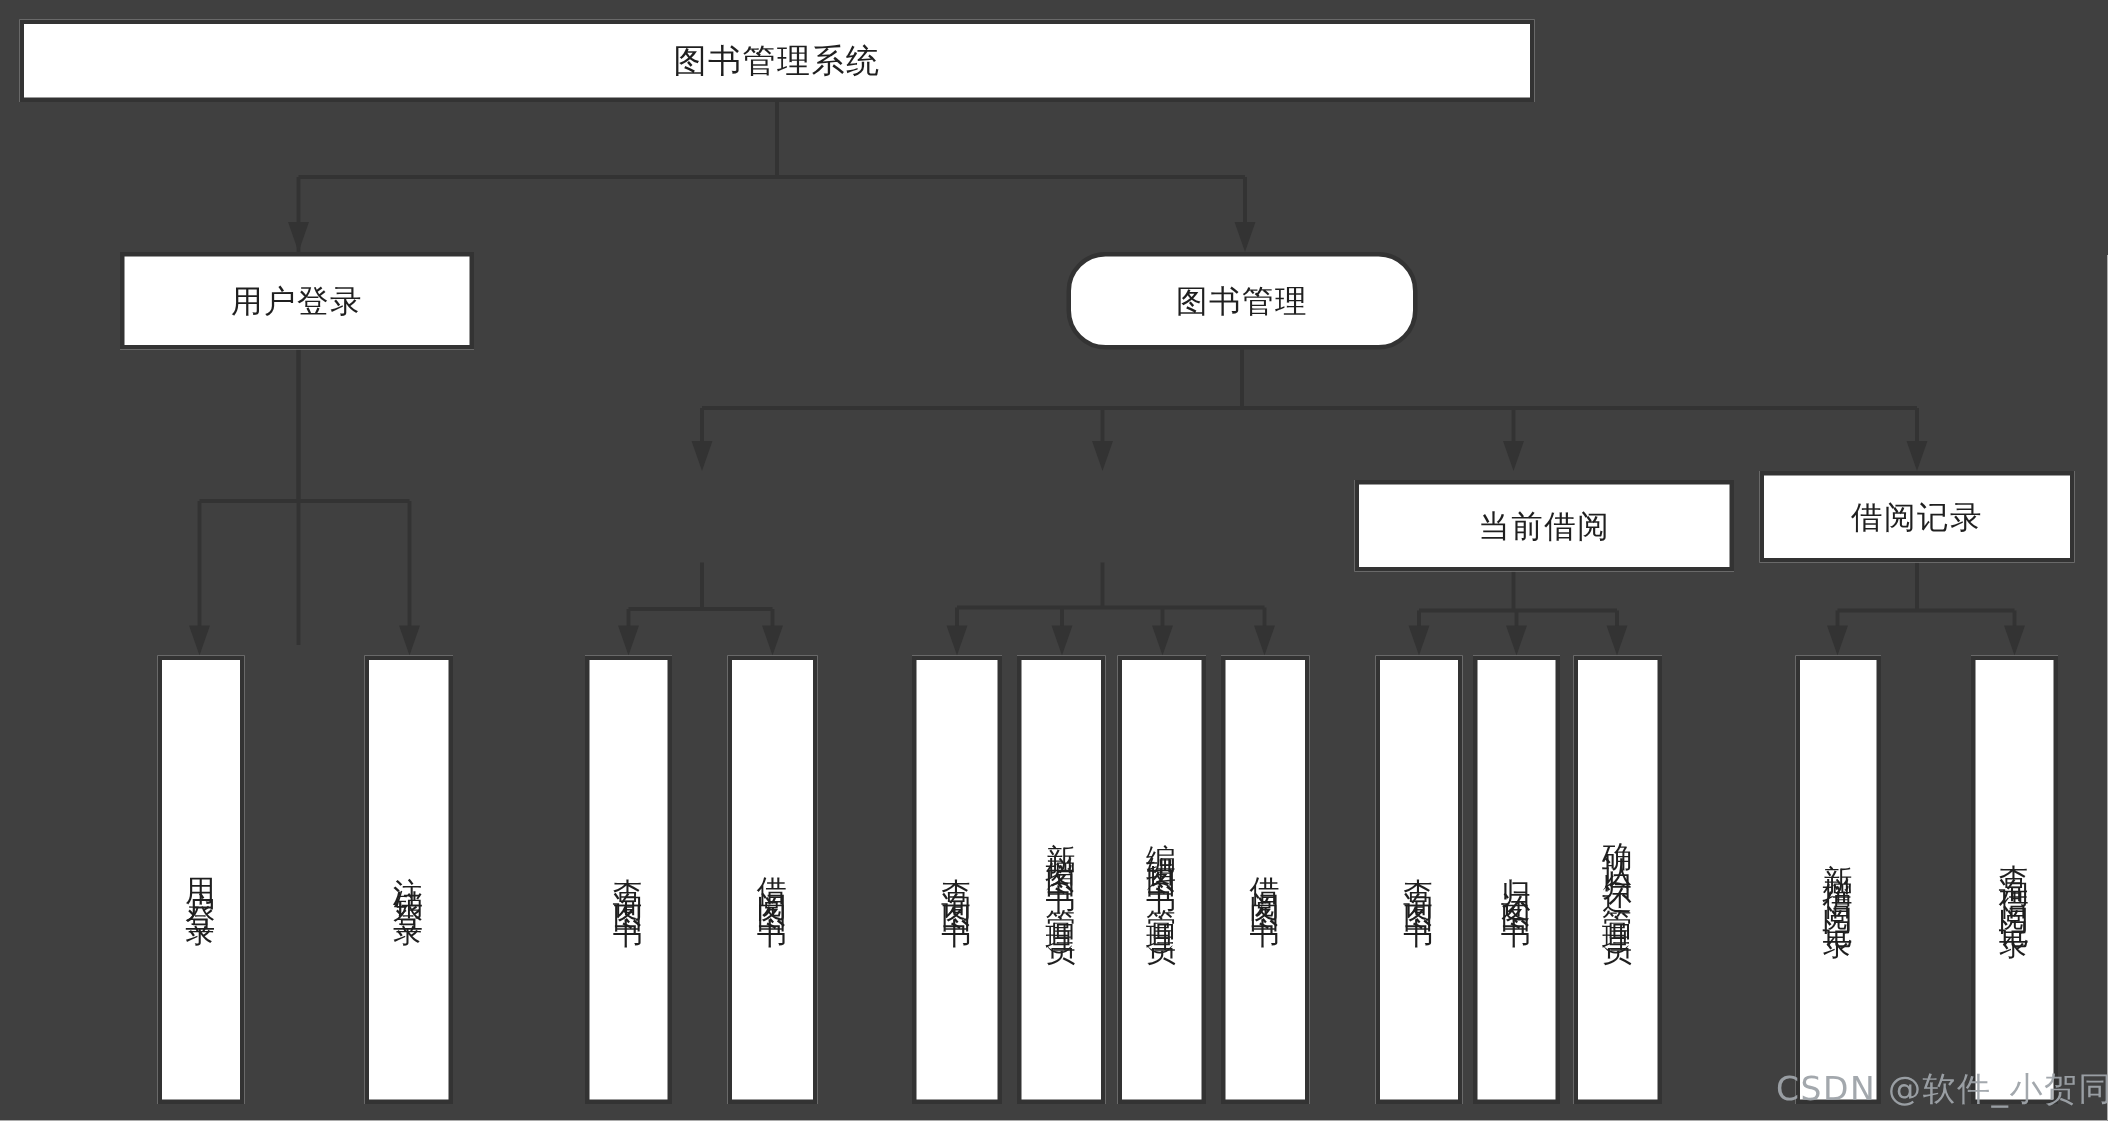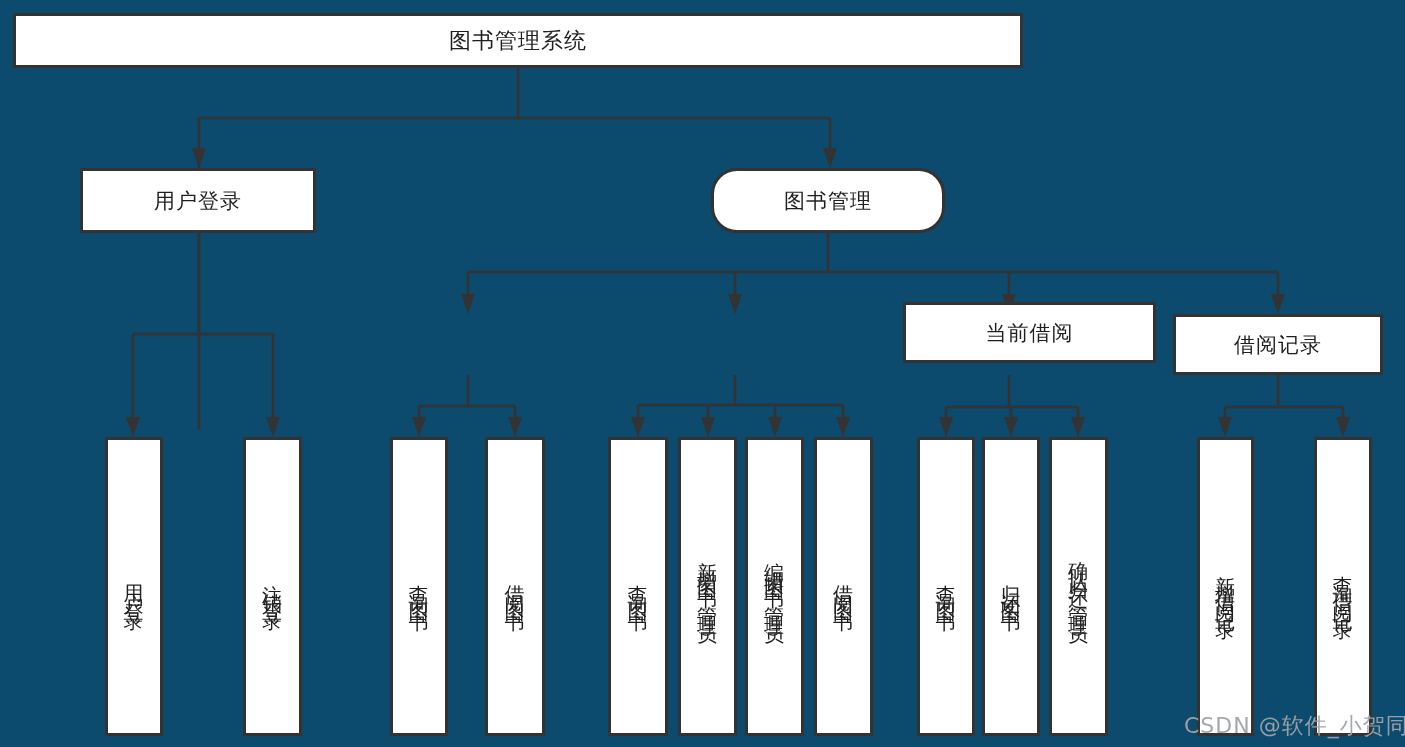--- a/index.html
+++ b/index.html
@@ -6,7 +6,7 @@
   #canvas{
     position:relative;
     width:1405px;height:747px;
-    background:#0c4a6e;
+    background:#404040;
     font-family:"DejaVu Sans","Liberation Sans",sans-serif;
     color:#1f1f1f;
     overflow:hidden;

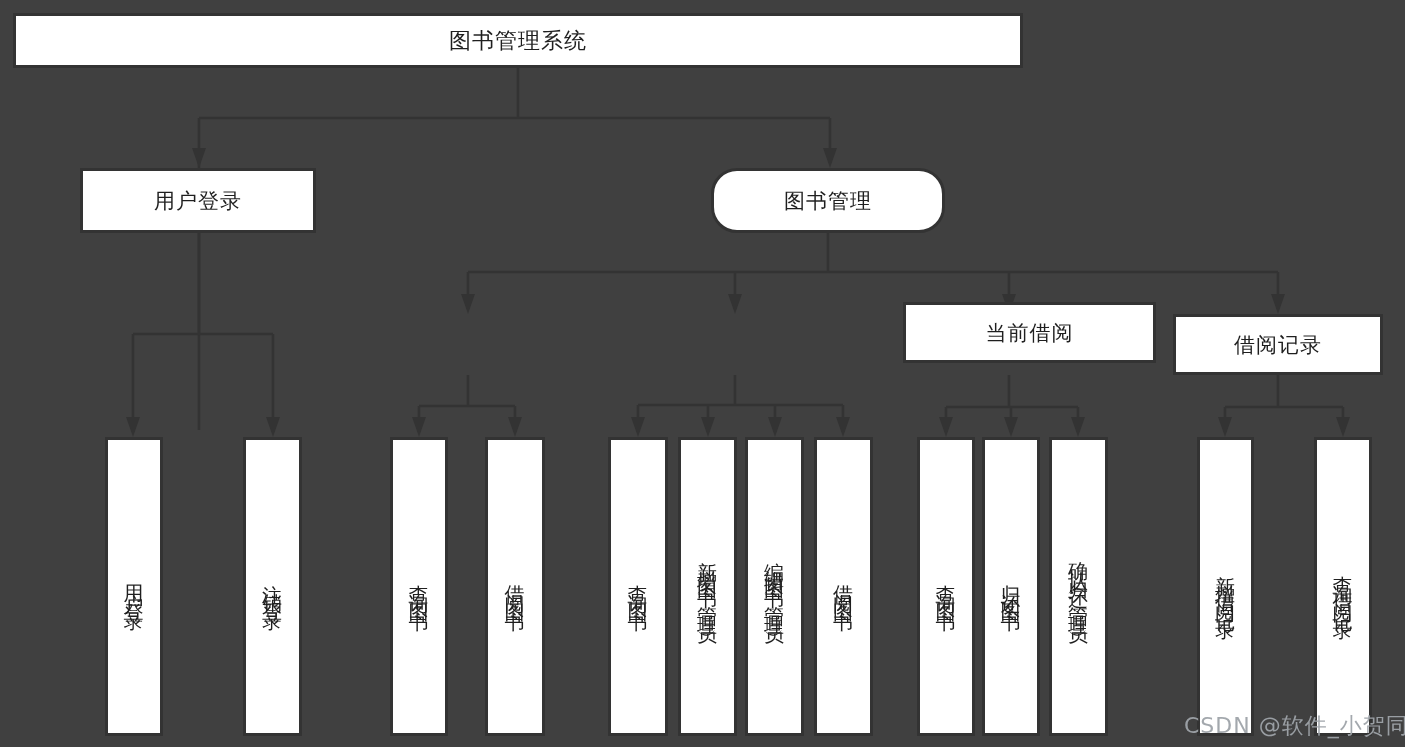--- a/index.html
+++ b/index.html
@@ -97,7 +97,7 @@
     <span>图书管理</span>
   </div>
 
-  <div class="node h-node" style="left:903px;top:302px;width:253px;height:61px;">
+  <div class="node h-node" style="left:903px;top:320px;width:253px;height:61px;">
     <span>当前借阅</span>
   </div>
   <div class="node h-node" style="left:1173px;top:314px;width:210px;height:61px;text-align:right;">

